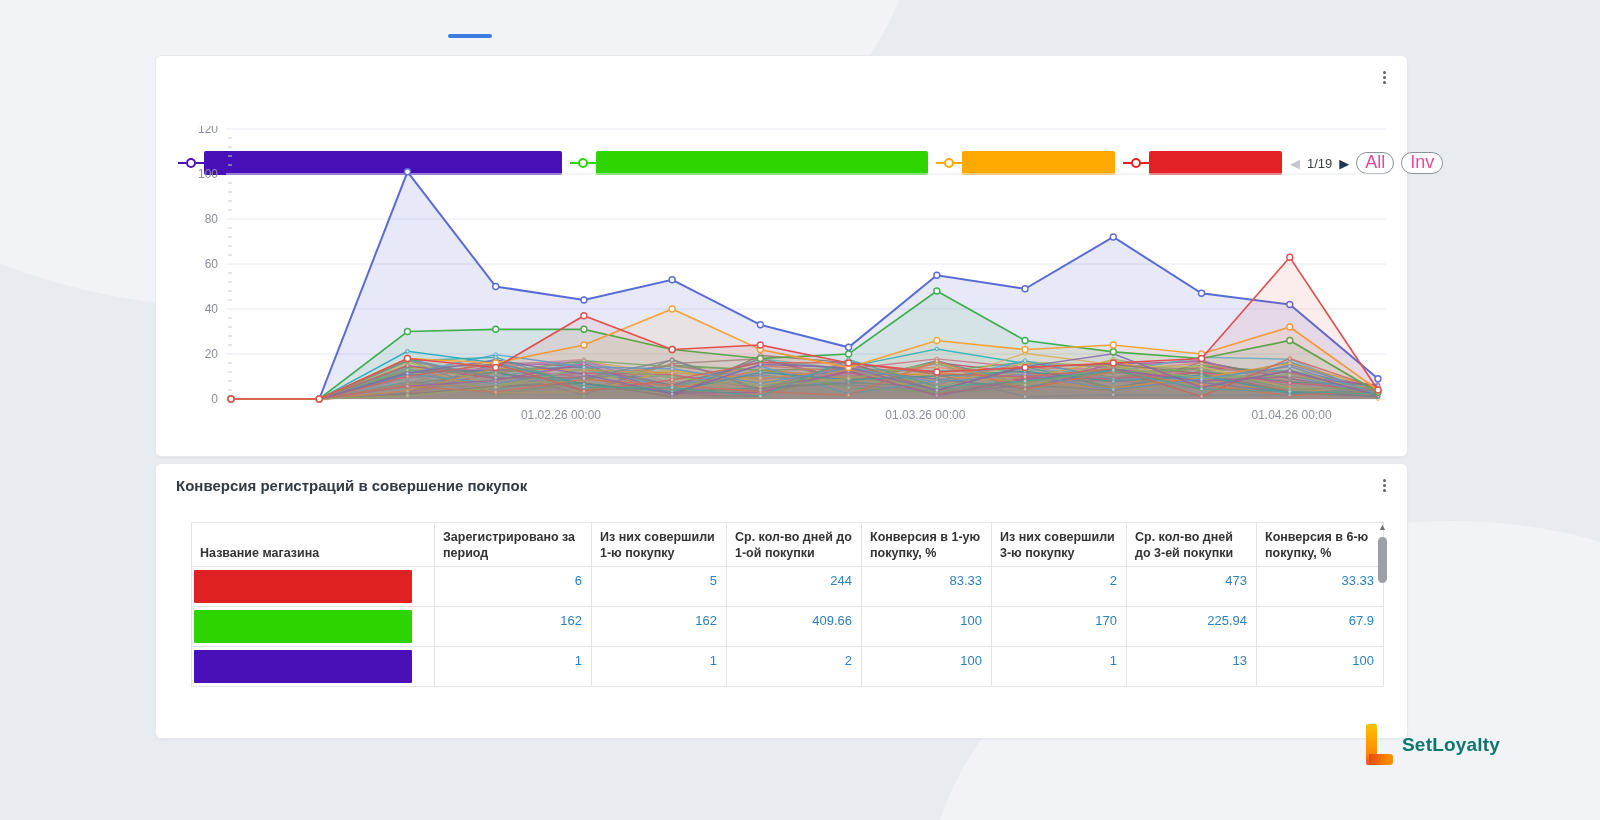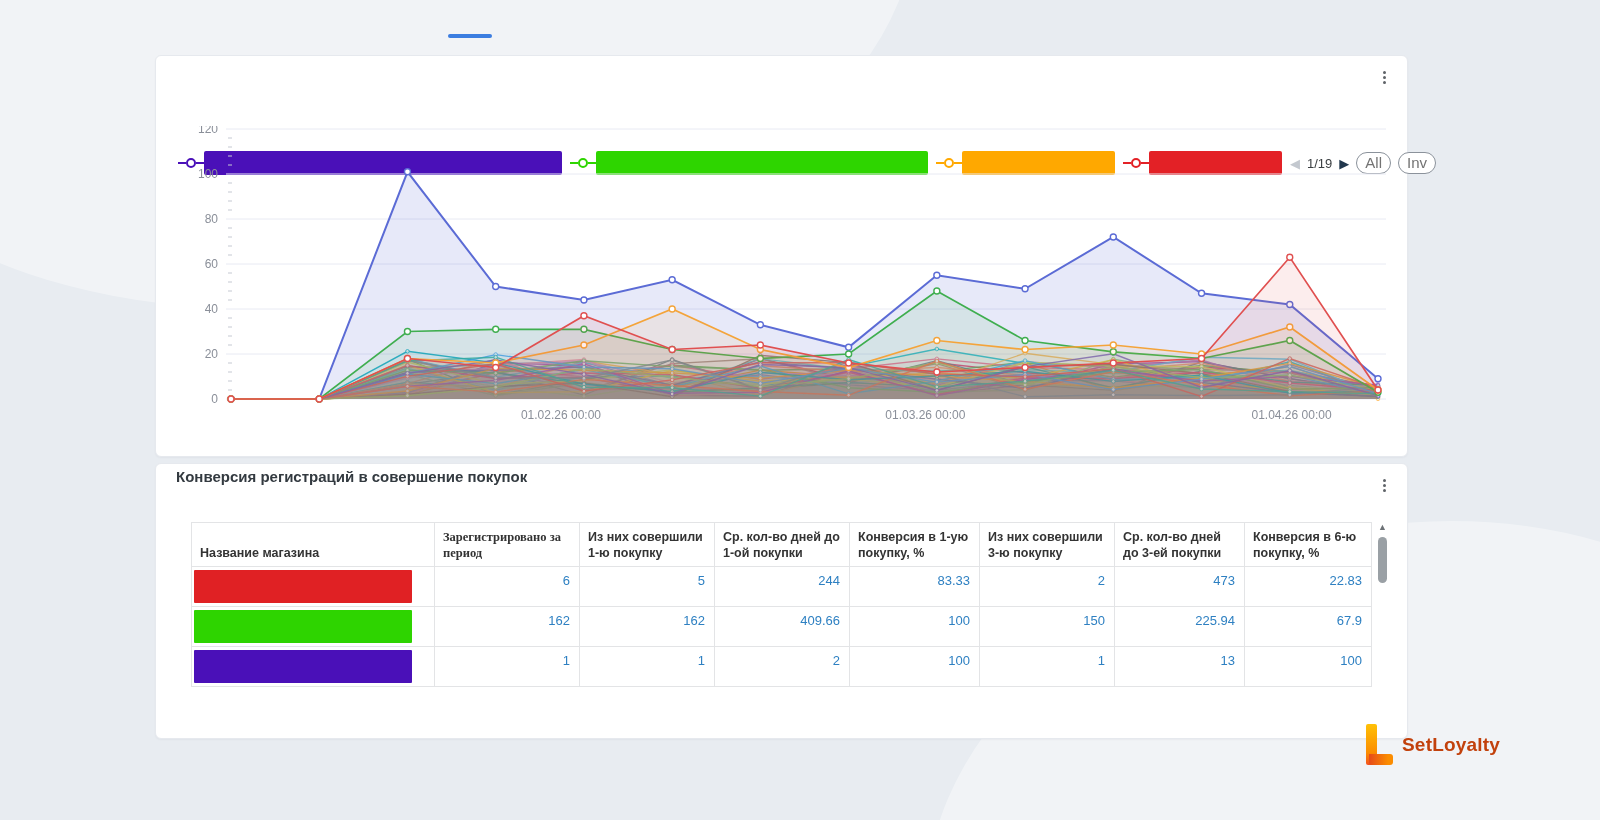--- a/index.html
+++ b/index.html
@@ -33,7 +33,7 @@
   .pg-arrow.prev{color:#c3c8cf;}
   .pg-arrow.next{color:#21374d;}
   .pg-text{font-size:13px;color:#3c4043;}
-  .pill{border:1.5px solid #8b929b;border-radius:11px;height:20px;line-height:19px;padding:0 8px;font-size:15px;color:#737373;cursor:pointer;background:#fff;}
+  .pill{border:1.5px solid #8b929b;border-radius:11px;height:20px;line-height:19px;padding:0 8px;font-size:18px;color:#ec4899;cursor:pointer;background:#fff;}
 
   #chart-svg{position:absolute;left:0;top:70px;}
 

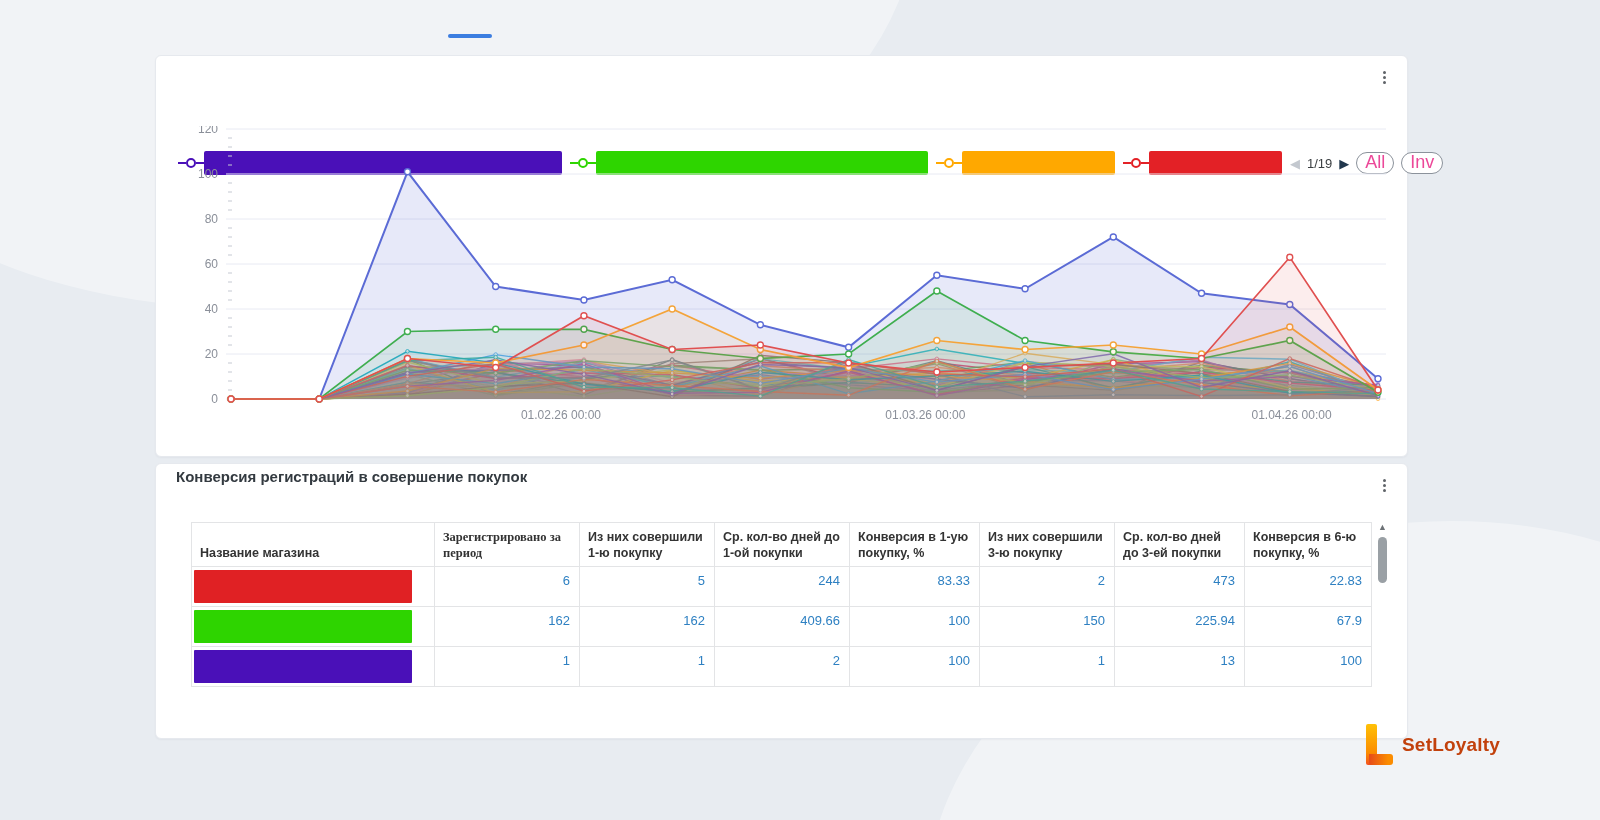--- a/index.html
+++ b/index.html
@@ -19,7 +19,7 @@
   #table-card{left:155px;top:463px;width:1251px;height:274px;}
 
   .card-title{position:absolute;left:20px;top:13px;font-size:15px;font-weight:bold;color:#333a40;}
-  #table-card .card-title{top:4px;text-align:right;}
+  #table-card .card-title{top:13px;text-align:right;}
 
   .kebab{position:absolute;right:14px;top:10px;width:18px;height:22px;display:flex;flex-direction:column;align-items:center;justify-content:center;gap:2px;cursor:pointer;}
   .kebab i{width:3px;height:3px;border-radius:50%;background:#5f6368;display:block;}

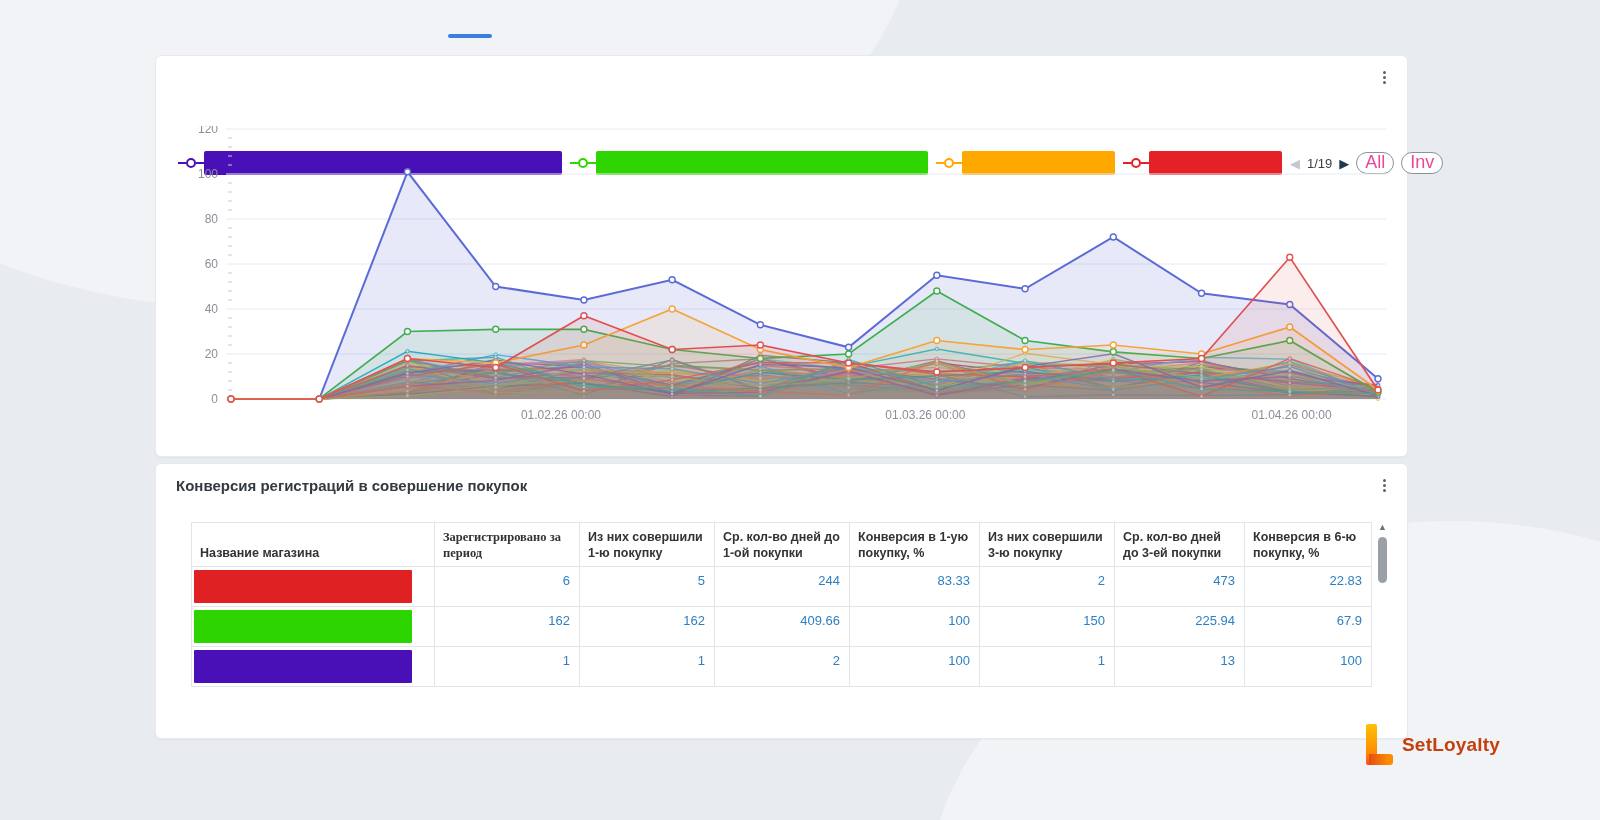--- a/index.html
+++ b/index.html
@@ -812,7 +812,7 @@
     <thead>
         <tr id="conv-head-row">
           <th style="width: 243px;">Название магазина</th>
-          <th style="width: 145px; font-family: Liberation Serif, serif;">Зарегистрировано за период</th>
+          <th style="width: 157px;">Зарегистрировано за период</th>
           <th style="width: 135px;">Из них совершили 1-ю покупку</th>
           <th style="width: 135px;">Ср. кол-во дней до 1-ой покупки</th>
           <th style="width: 130px;">Конверсия в 1-ую покупку, %</th>

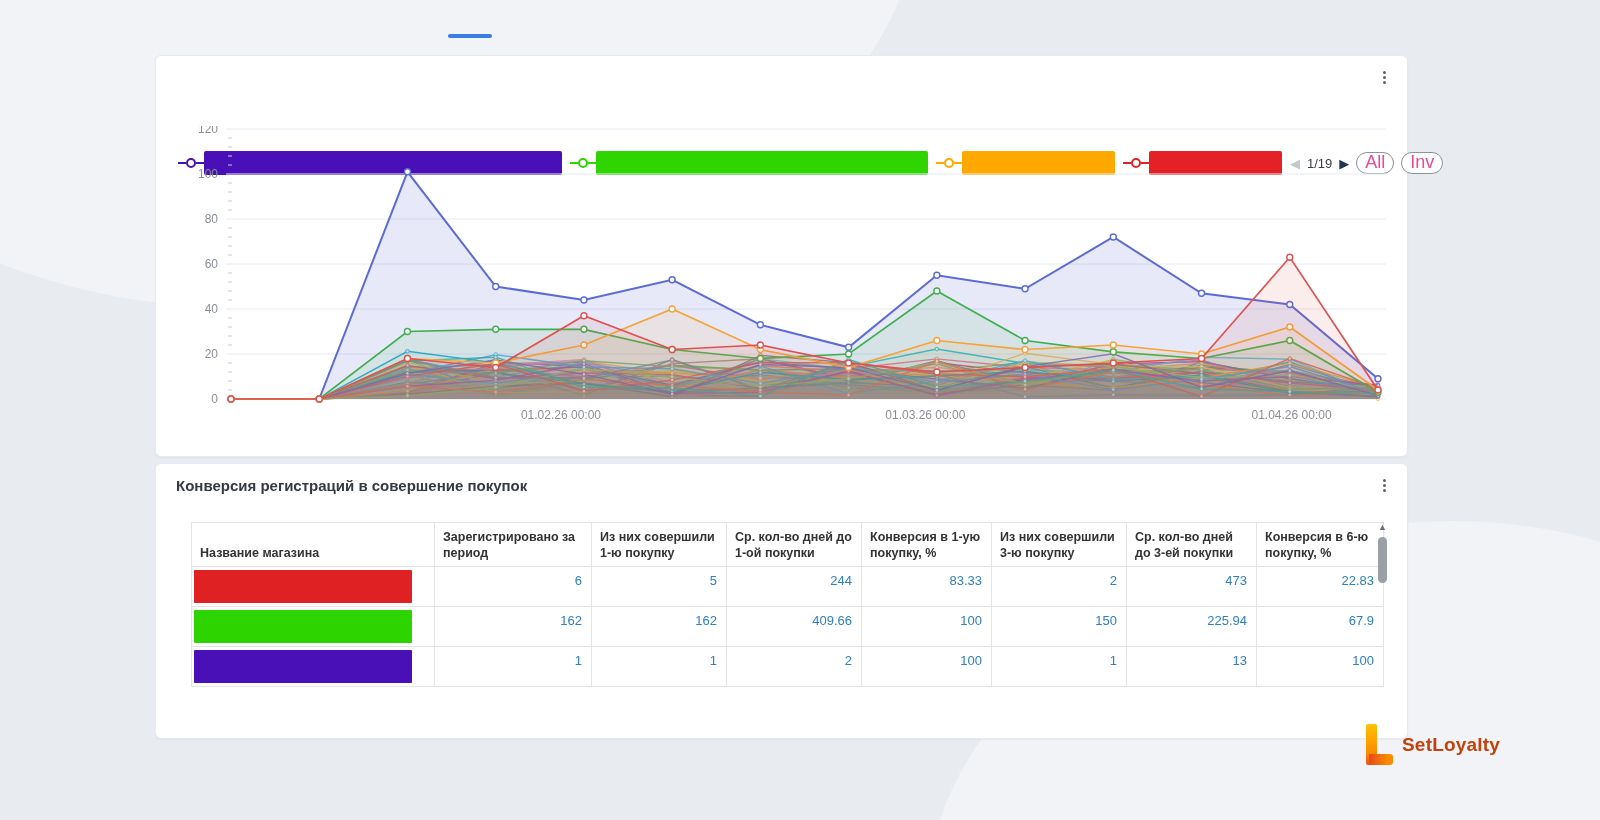--- a/index.html
+++ b/index.html
@@ -832,7 +832,7 @@
           <td>83.33</td>
           <td>2</td>
           <td>473</td>
-          <td>22.83</td>
+          <td>33.33</td>
         </tr>
         <tr>
           <td class="store-cell">

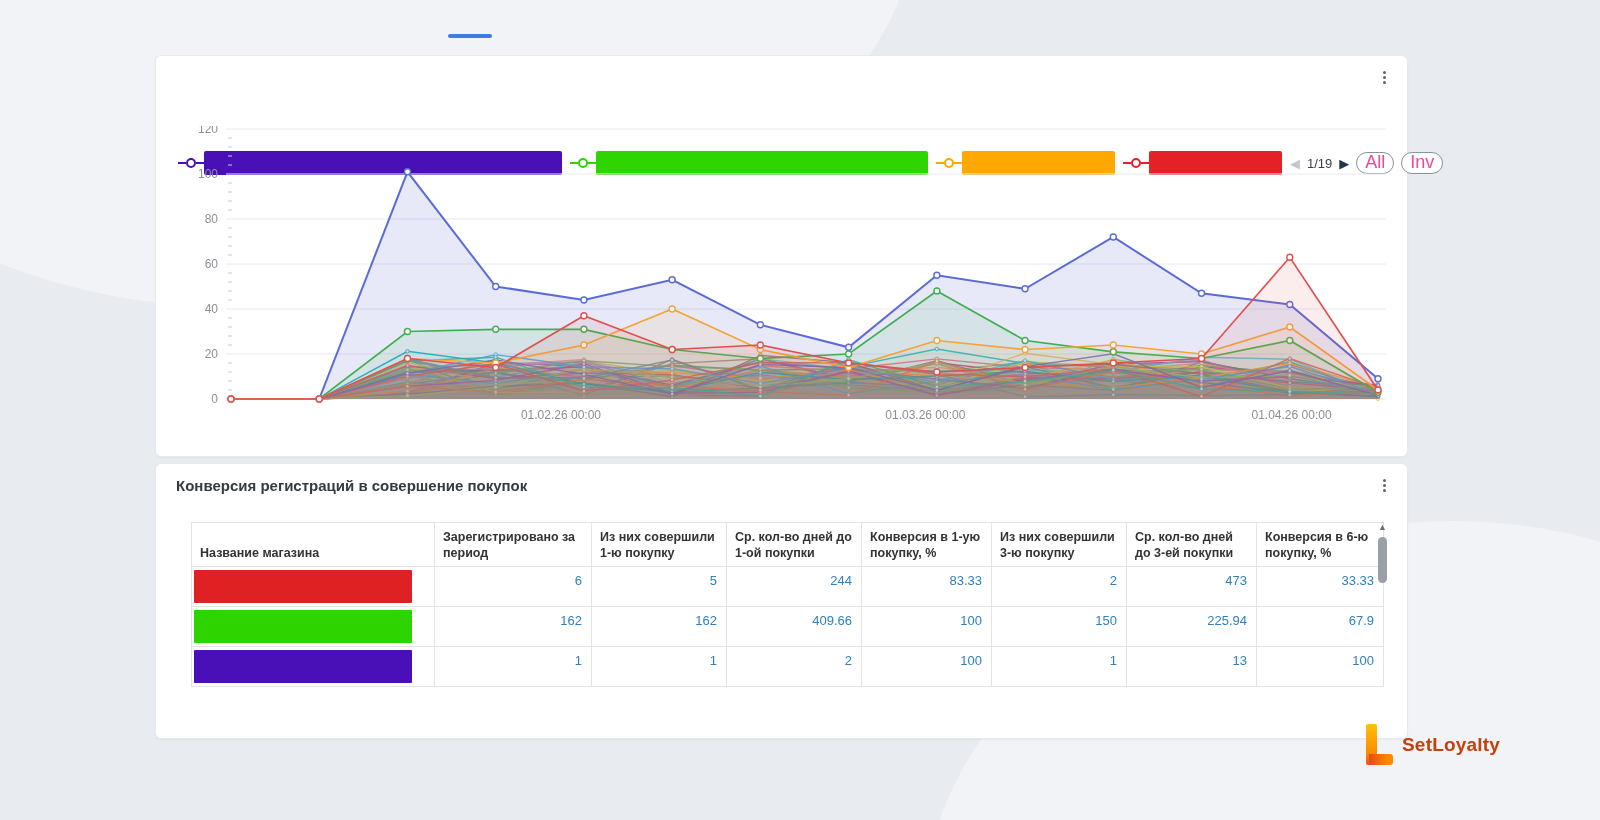--- a/index.html
+++ b/index.html
@@ -842,7 +842,7 @@
           <td>162</td>
           <td>409.66</td>
           <td>100</td>
-          <td>150</td>
+          <td>170</td>
           <td>225.94</td>
           <td>67.9</td>
         </tr>

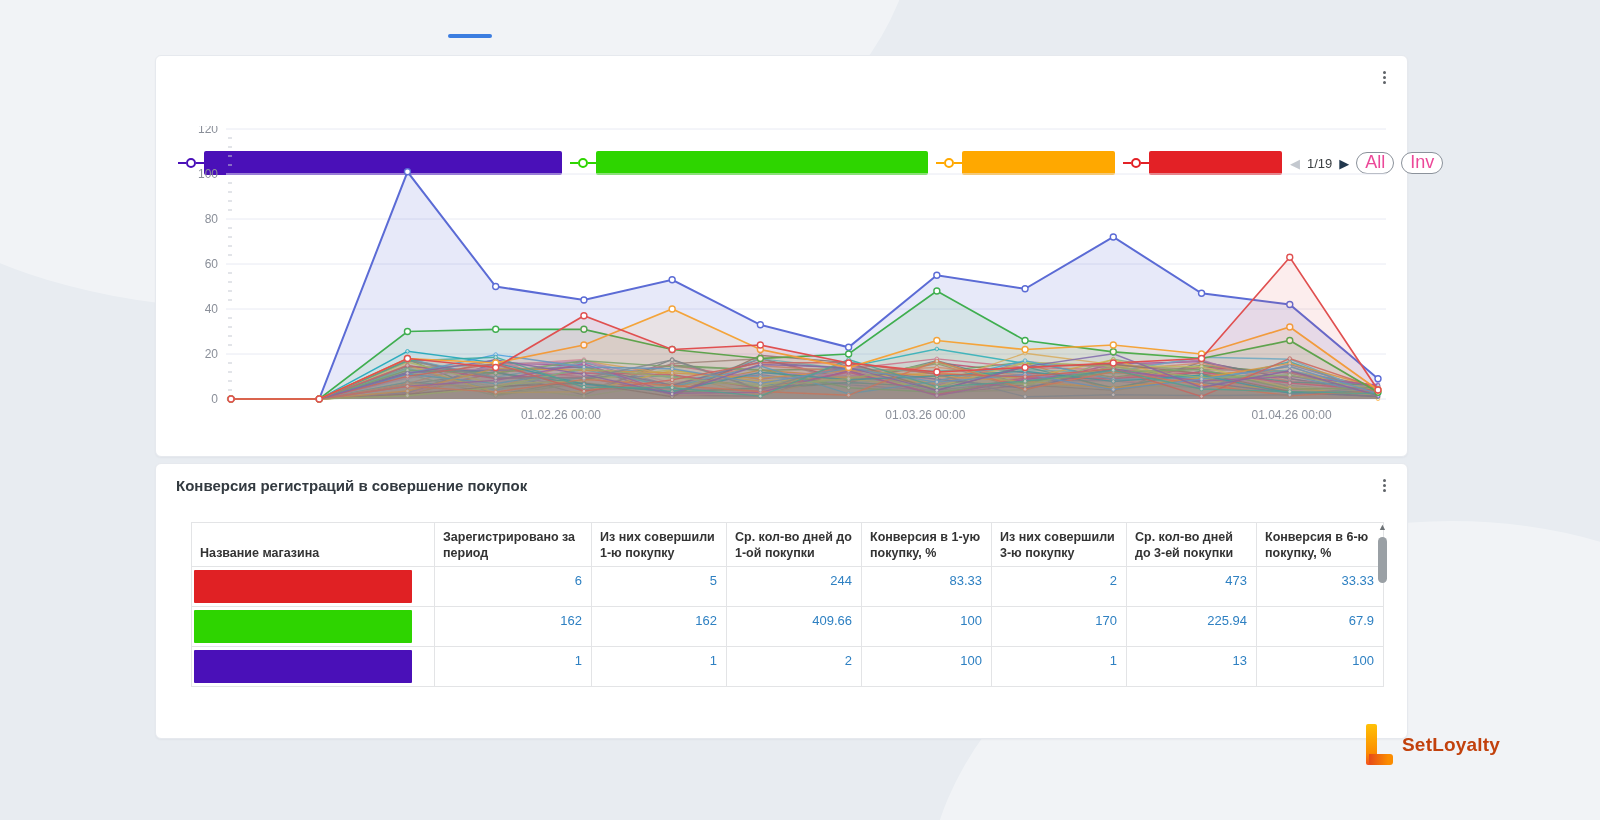--- a/index.html
+++ b/index.html
@@ -872,7 +872,7 @@
     <span class="vbar"></span>
       <span class="hbar"></span>
   </div>
-  <span class="brand-name" style="color: #c2410c;">SetLoyalty</span>
+  <span class="brand-name" style="color: #0f766e;">SetLoyalty</span>
 </div>
 
 </body></html>

